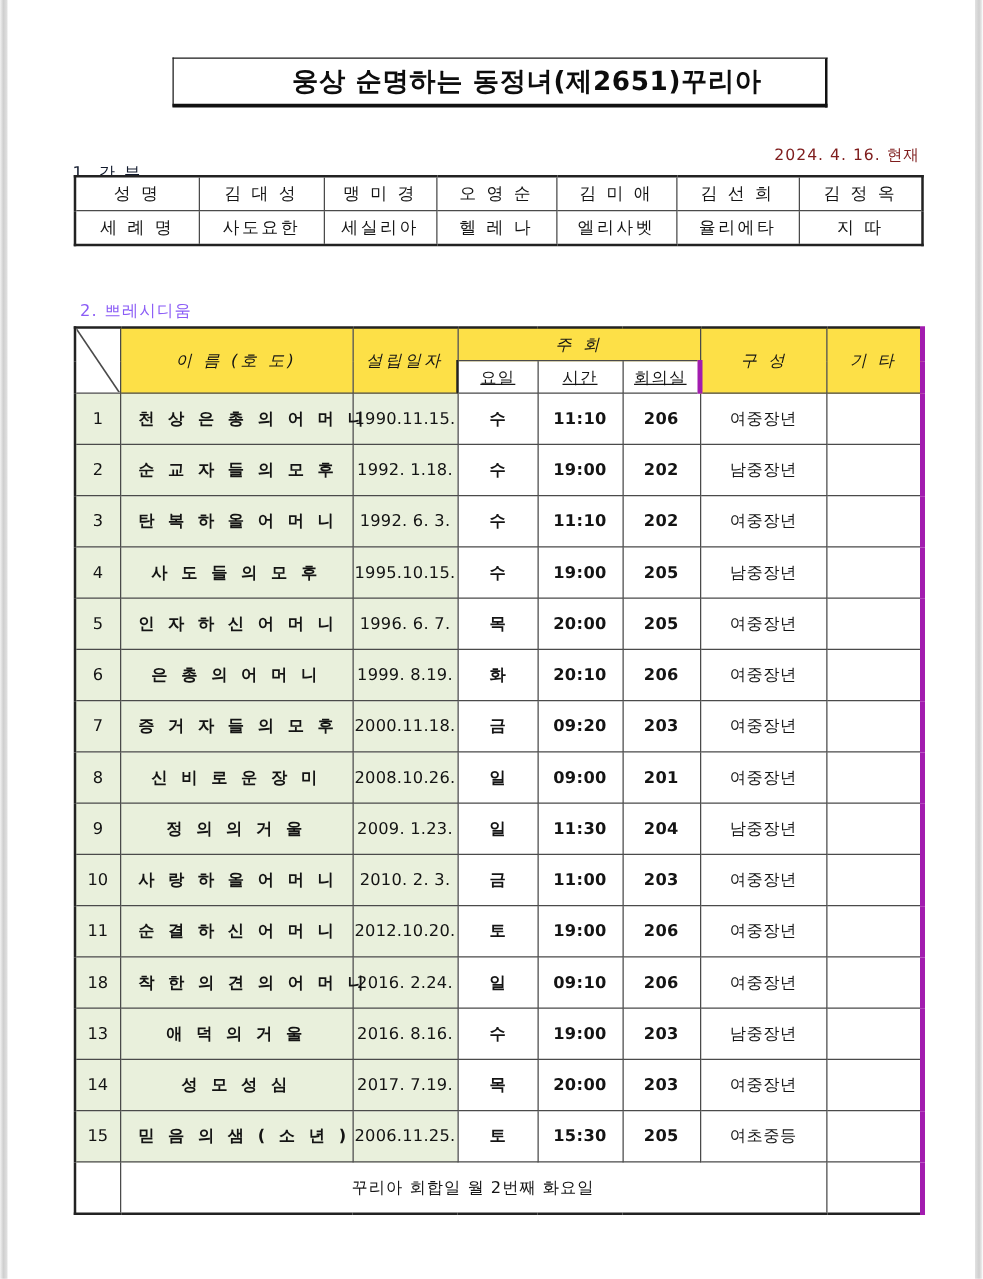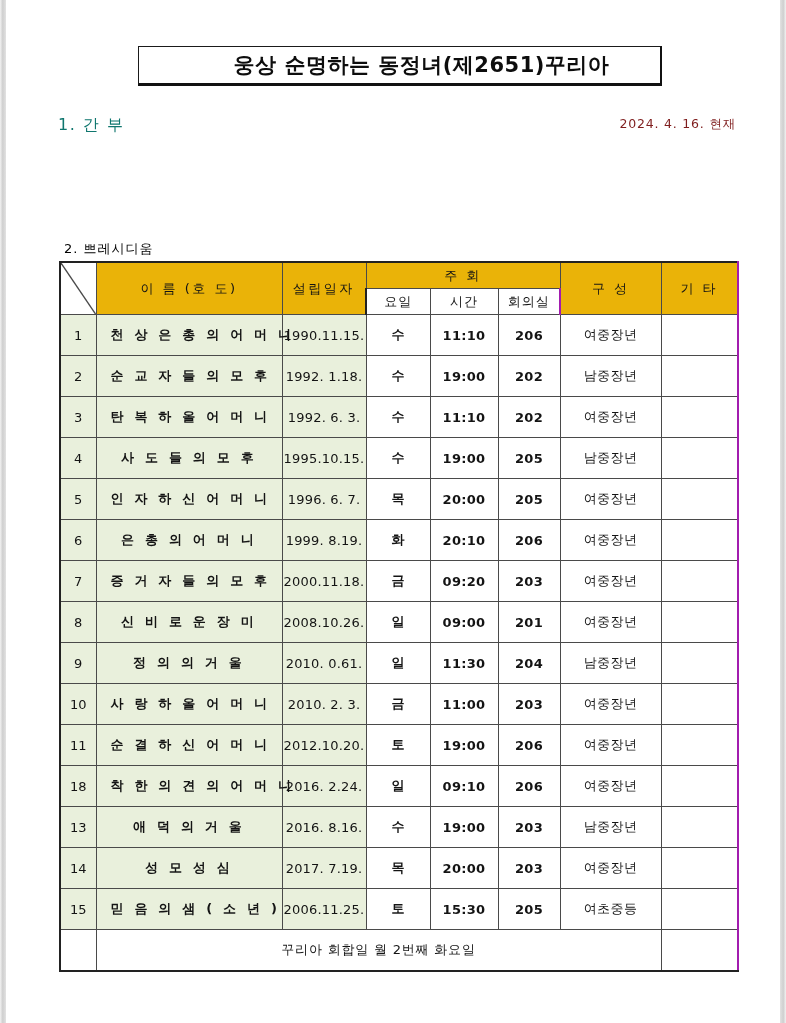--- a/index.html
+++ b/index.html
@@ -63,9 +63,9 @@
   .sec1-label {
     position: absolute;
     left: 58px;
-    top: 115px;
-    font-size: 16px;
-    color: #0f766e;
+    top: 129px;
+    font-size: 13px;
+    color: #0f172a;
     letter-spacing: 1.5px;
     white-space: nowrap;
   }

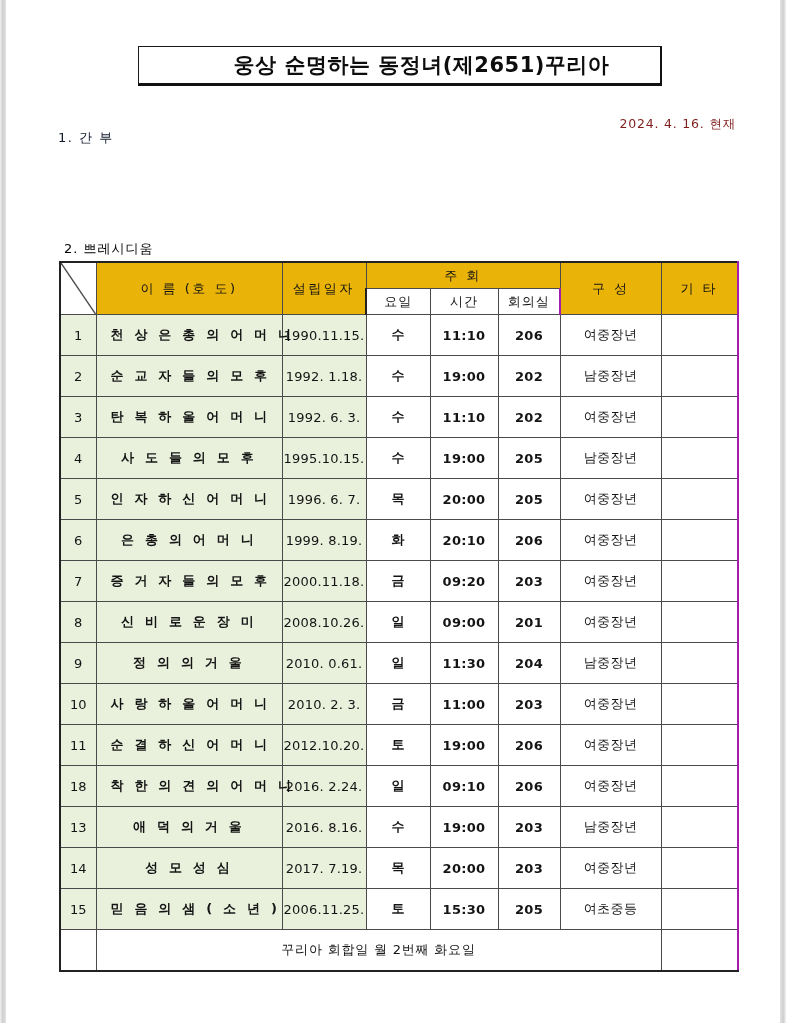--- a/index.html
+++ b/index.html
@@ -222,6 +222,15 @@
         <col style="width:99px">
     </colgroup>
     <tbody>
+      <tr>
+        <td>성      명</td>
+        <td>김 대 성</td>
+        <td>맹 미 경</td>
+        <td>오 영 순</td>
+        <td>김 미 애</td>
+        <td>김 선 희</td>
+        <td>김 정 옥</td>
+      </tr>
     </tbody>
   </table>
 

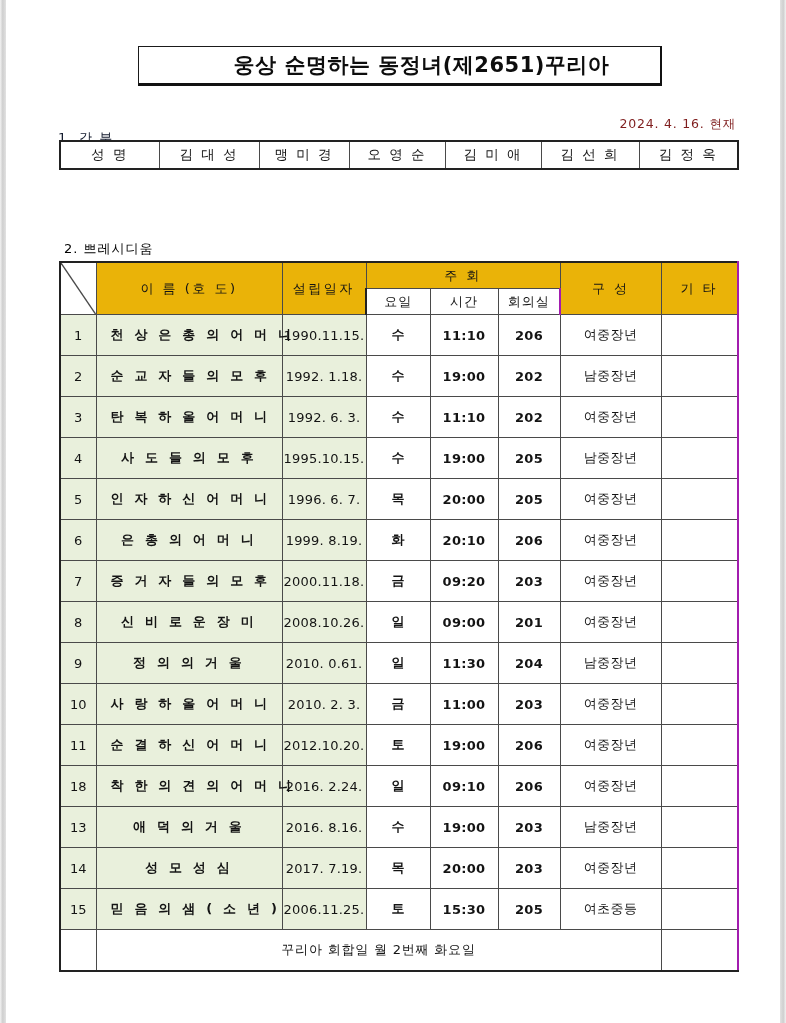--- a/index.html
+++ b/index.html
@@ -230,6 +230,15 @@
         <td>김 미 애</td>
         <td>김 선 희</td>
         <td>김 정 옥</td>
+      </tr>
+      <tr>
+        <td>세 례 명</td>
+        <td>사도요한</td>
+        <td>세실리아</td>
+        <td>헬 레 나</td>
+        <td>엘리사벳</td>
+        <td>율리에타</td>
+        <td>지    따</td>
       </tr>
     </tbody>
   </table>

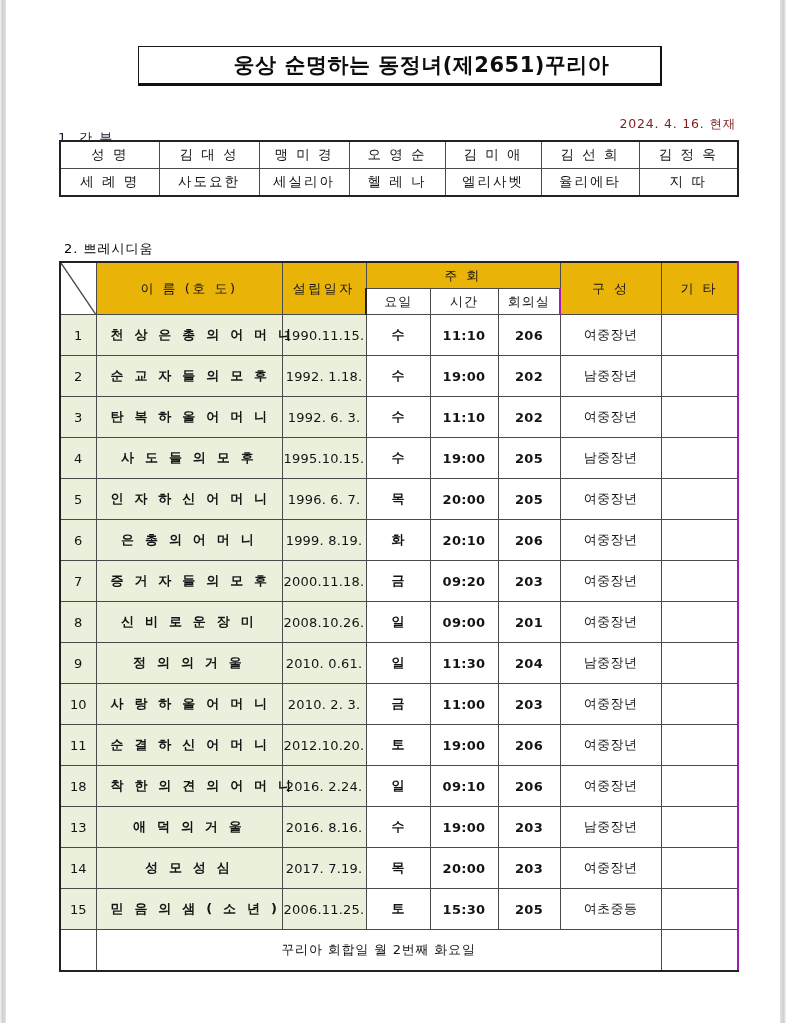--- a/index.html
+++ b/index.html
@@ -114,7 +114,7 @@
     left: 64px;
     top: 240px;
     font-size: 13px;
-    color: #000000;
+    color: #8b5cf6;
     letter-spacing: 1px;
     white-space: nowrap;
   }

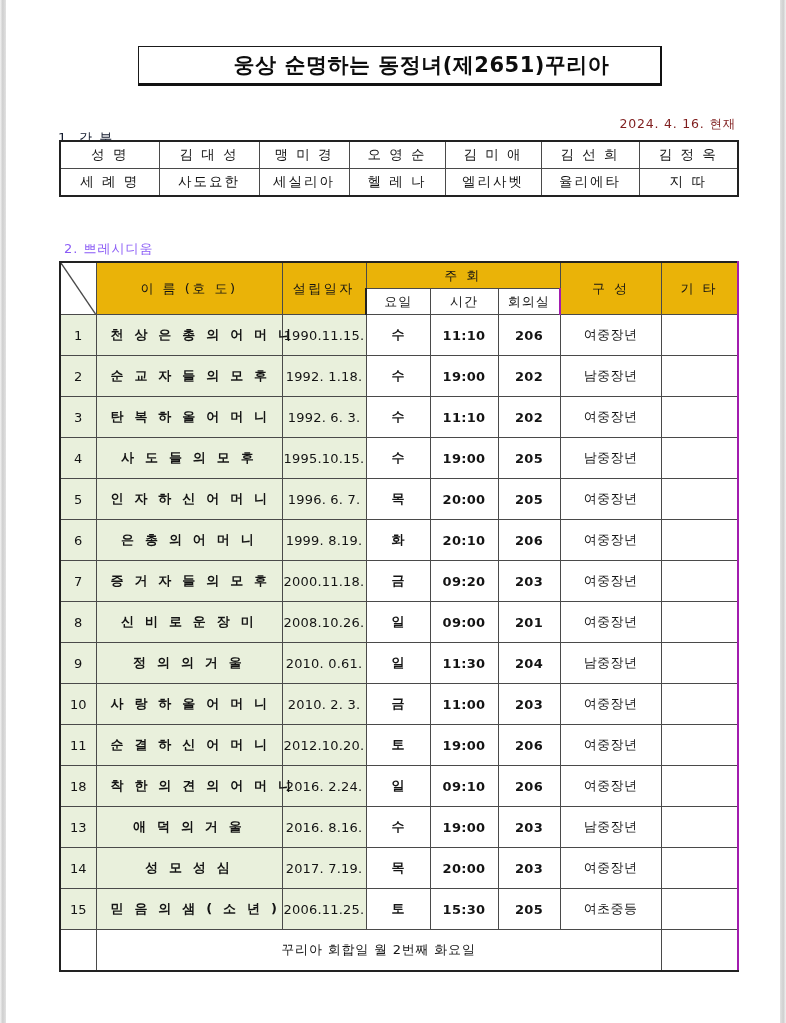--- a/index.html
+++ b/index.html
@@ -138,7 +138,8 @@
     font-size: 13.5px;
     letter-spacing: 2.5px;
     font-weight: normal;
-    background: #eab308;
+    background: #fde047;
+    font-style: italic;
   }
   .hdr-sub {
     font-size: 12.5px;

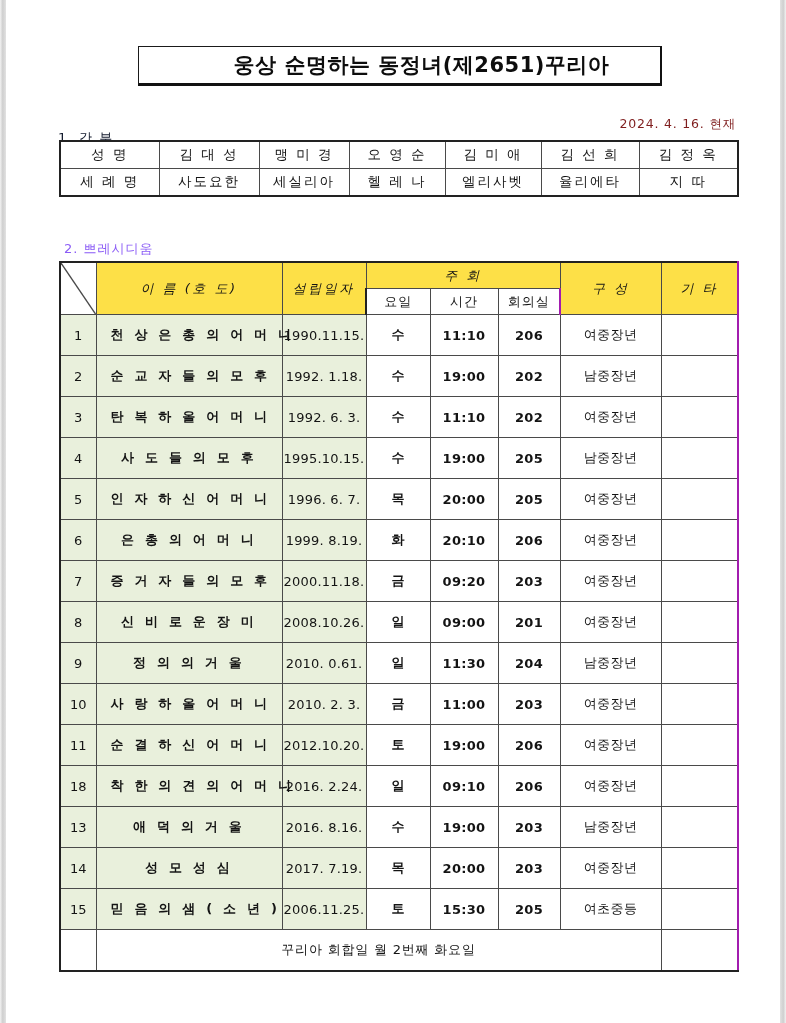--- a/index.html
+++ b/index.html
@@ -131,7 +131,7 @@
   }
   .presidia tr:first-child td { border-top: 2px solid #222; }
   .presidia td:first-child { border-left: 2px solid #222; }
-  .presidia td:last-child  { border-right: 2px solid #a21caf; }
+  .presidia td:last-child  { border-right: 4px solid #a21caf; }
   .presidia tr.foot-row td { border-bottom: 2px solid #222; }
 
   .hdr {

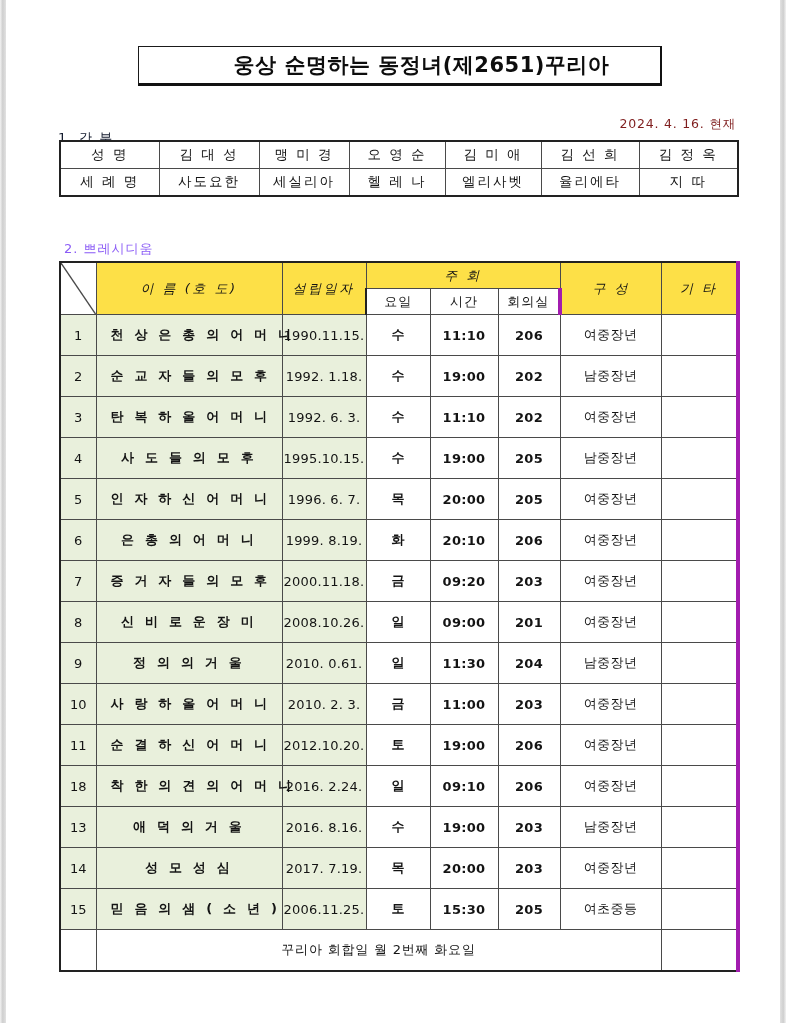--- a/index.html
+++ b/index.html
@@ -144,6 +144,7 @@
   .hdr-sub {
     font-size: 12.5px;
     letter-spacing: 1px;
+    text-decoration: underline;
   }
   .hdr-row-top td { border-bottom-color: #4a4a4a; }
 

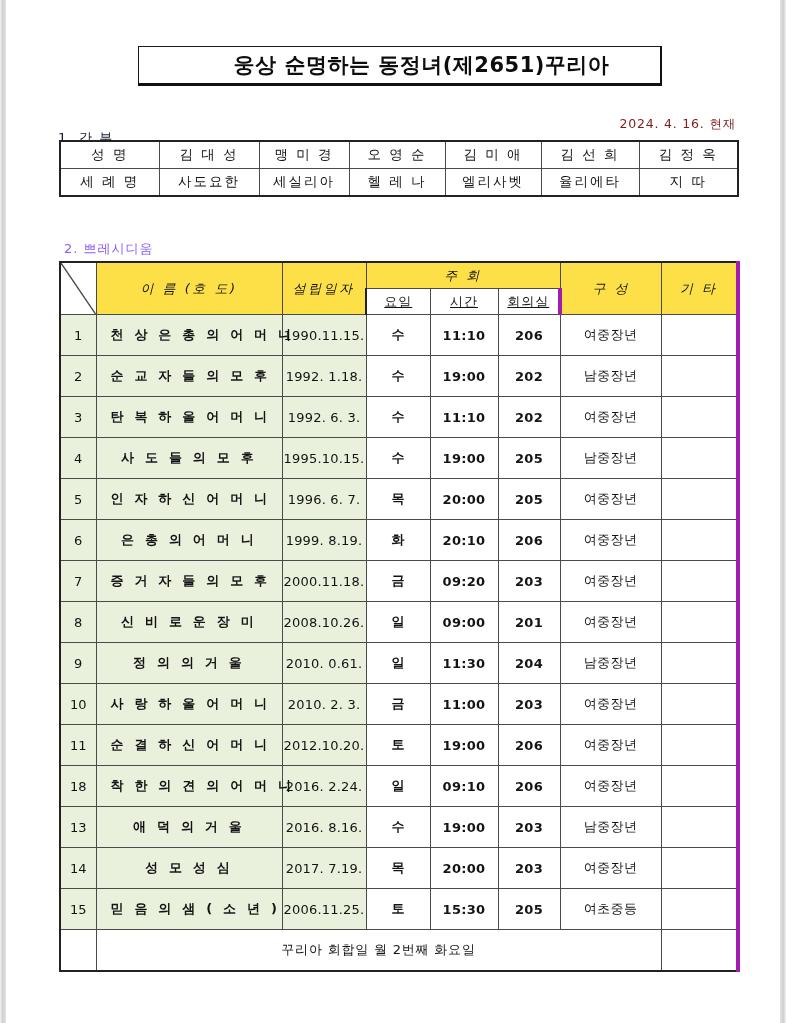--- a/index.html
+++ b/index.html
@@ -360,7 +360,7 @@
       <tr>
         <td class="tint rownum">9</td>
         <td class="tint pname">정   의   의      거   울</td>
-        <td class="tint pdate">2010.  0.61.</td>
+        <td class="tint pdate">2009.  1.23.</td>
         <td class="pday">일</td>
         <td class="ptime">11:30</td>
         <td class="proom">204</td>

